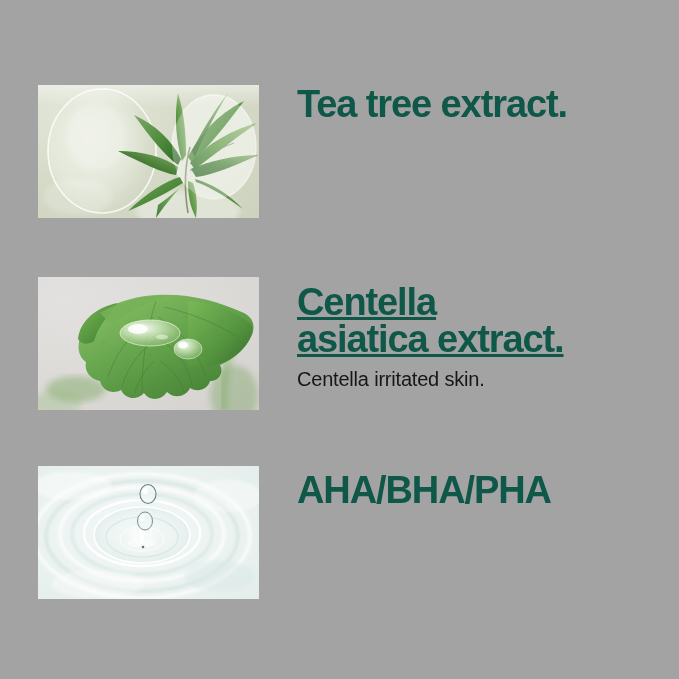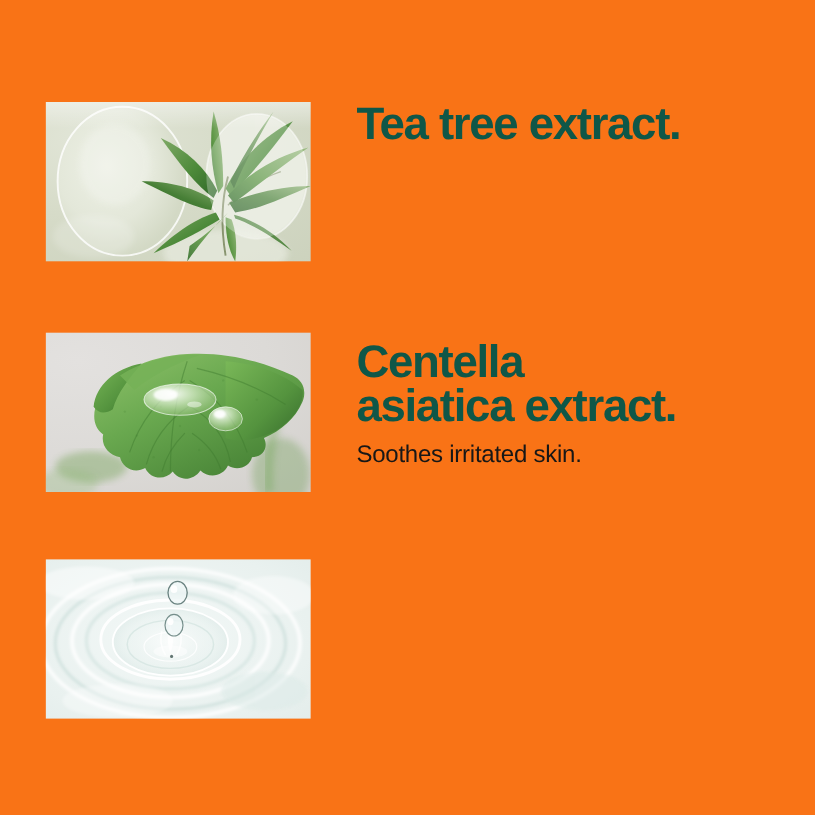--- a/index.html
+++ b/index.html
@@ -19,7 +19,7 @@
     position: relative;
     width: 679px;
     height: 679px;
-    background: #f97316;
+    background: #a3a3a3;
     box-sizing: border-box;
   }
 

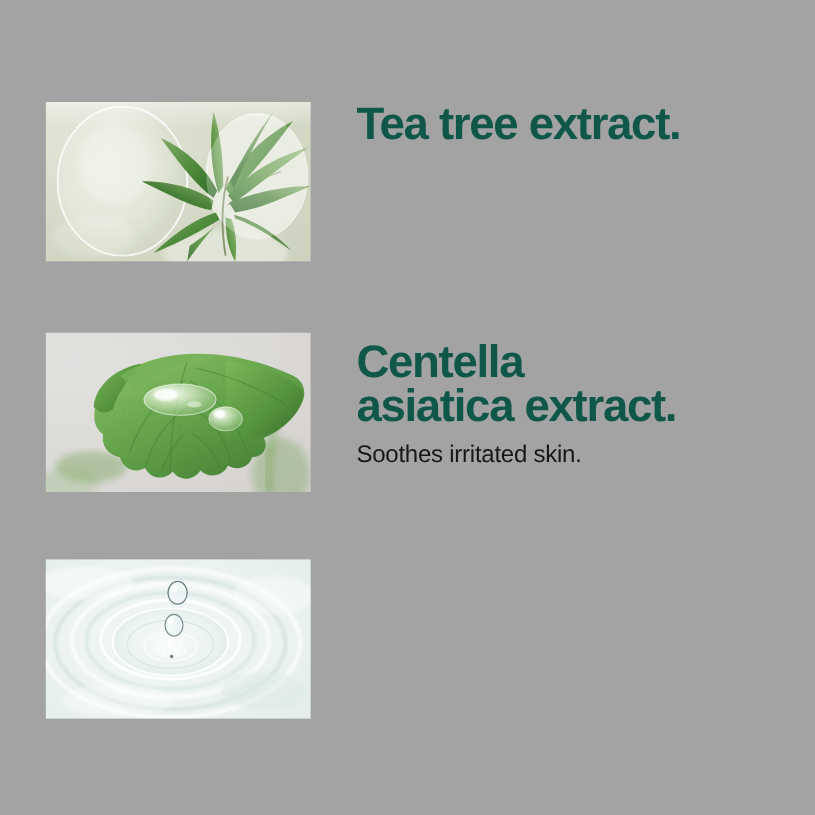--- a/index.html
+++ b/index.html
@@ -72,7 +72,7 @@
   #row-acids         { top: 466px; }
 
   #row-tea-tree  .feature-title { font-size: 38px; }
-  #row-centella  .feature-title { font-size: 38px; }
+  #row-centella  .feature-title { font-size: 38px; text-decoration: underline; }
   #row-acids     .feature-title { font-size: 38px; }
 
   #row-centella .feature-text { padding-top: 7px; }

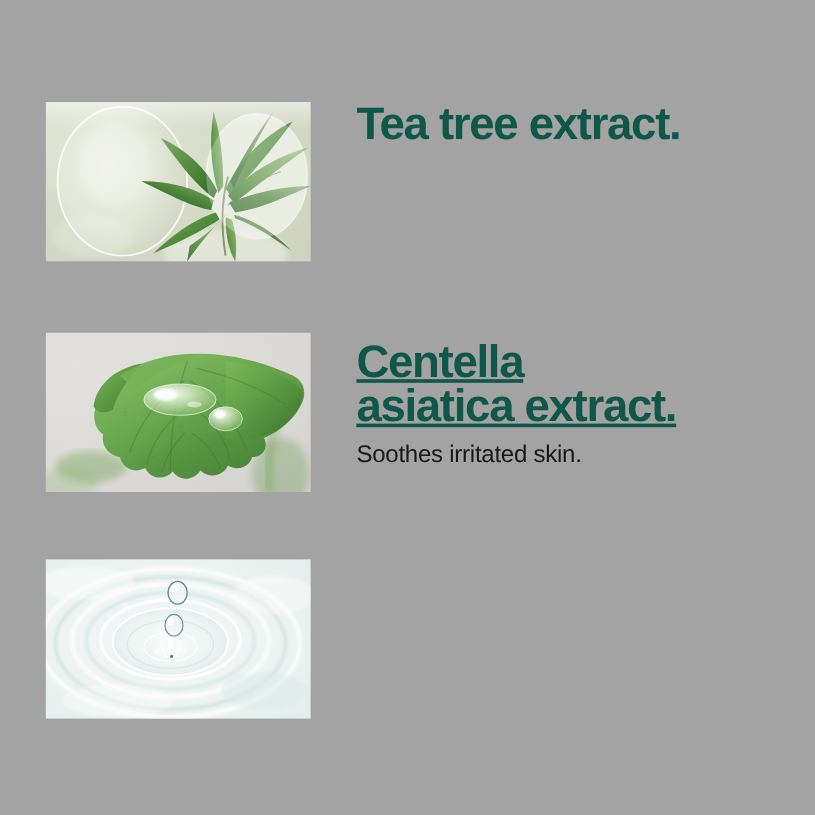--- a/index.html
+++ b/index.html
@@ -273,7 +273,7 @@
     <div class="feature-text">
       <p class="feature-title">Centella
 asiatica extract.</p>
-      <p class="feature-sub">Soothes irritated skin.</p>
+      <p class="feature-sub">Centella irritated skin.</p>
     </div>
   </div>
 

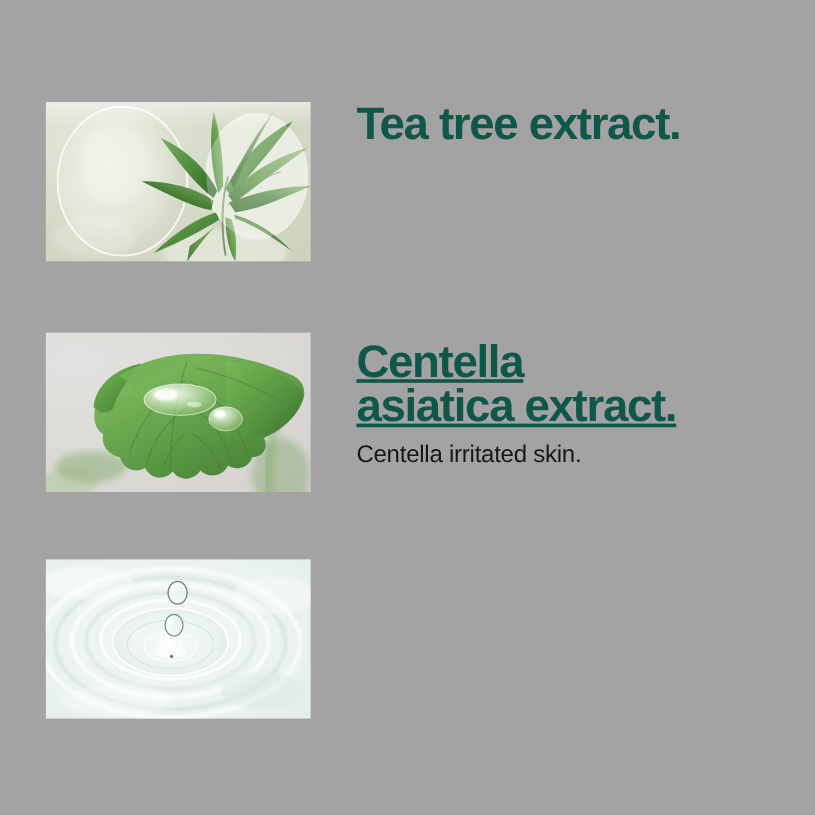--- a/index.html
+++ b/index.html
@@ -332,6 +332,7 @@
     </div>
 
     <div class="feature-text">
+      <p class="feature-title">AHA/BHA/PHA</p>
     </div>
   </div>
 

